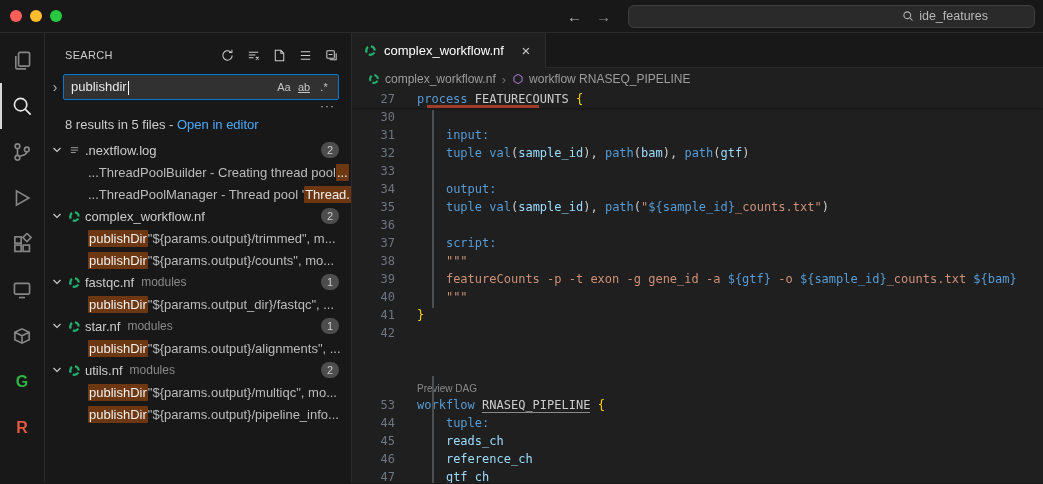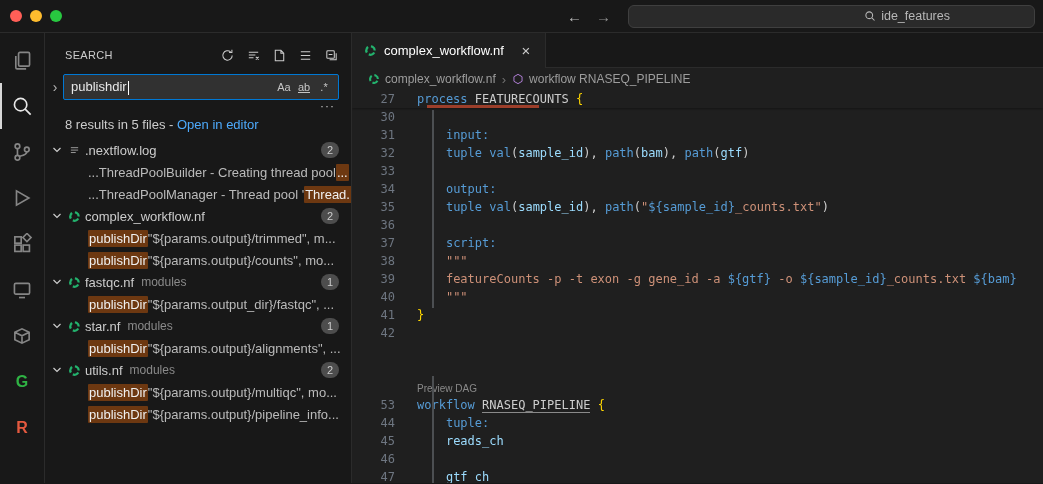--- a/index.html
+++ b/index.html
@@ -14,7 +14,7 @@
   .tb-spacer { flex:1; }
   .navarrow { font-size:15px; color:#bdbdbd; padding:0 7px; cursor:default; }
   .navarrow.fwd { color:#8f8f8f; }
-  .command-center { width:407px; height:23px; margin-left:10px; background:#2a2a2a; border:1px solid #3f3f3f; border-radius:6px; display:flex; align-items:center; justify-content:flex-end; padding-right:84px; font-size:12.5px; color:#b8b8b8; gap:5px; }
+  .command-center { width:407px; height:23px; margin-left:10px; background:#2a2a2a; border:1px solid #3f3f3f; border-radius:6px; display:flex; align-items:center; justify-content:flex-end; padding-right:46px; font-size:12.5px; color:#b8b8b8; gap:5px; }
 
   
   .main { display:flex; height:450px; }

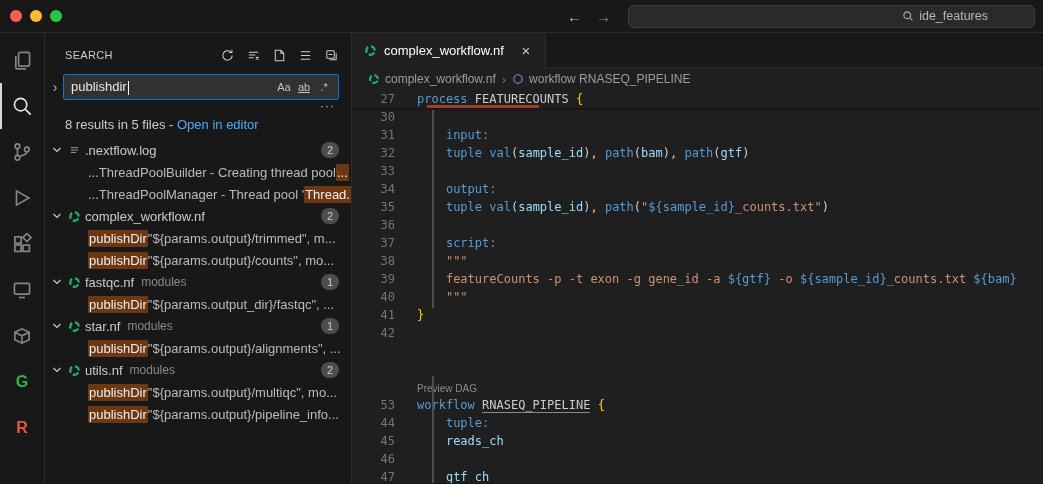--- a/index.html
+++ b/index.html
@@ -416,6 +416,7 @@
             </div>
             <div class="cline">
               <span class="ln">46</span>
+              <span class="lc"><span class="pl">    </span><span class="id">reference_ch</span></span>
             </div>
             <div class="cline">
               <span class="ln">47</span>

